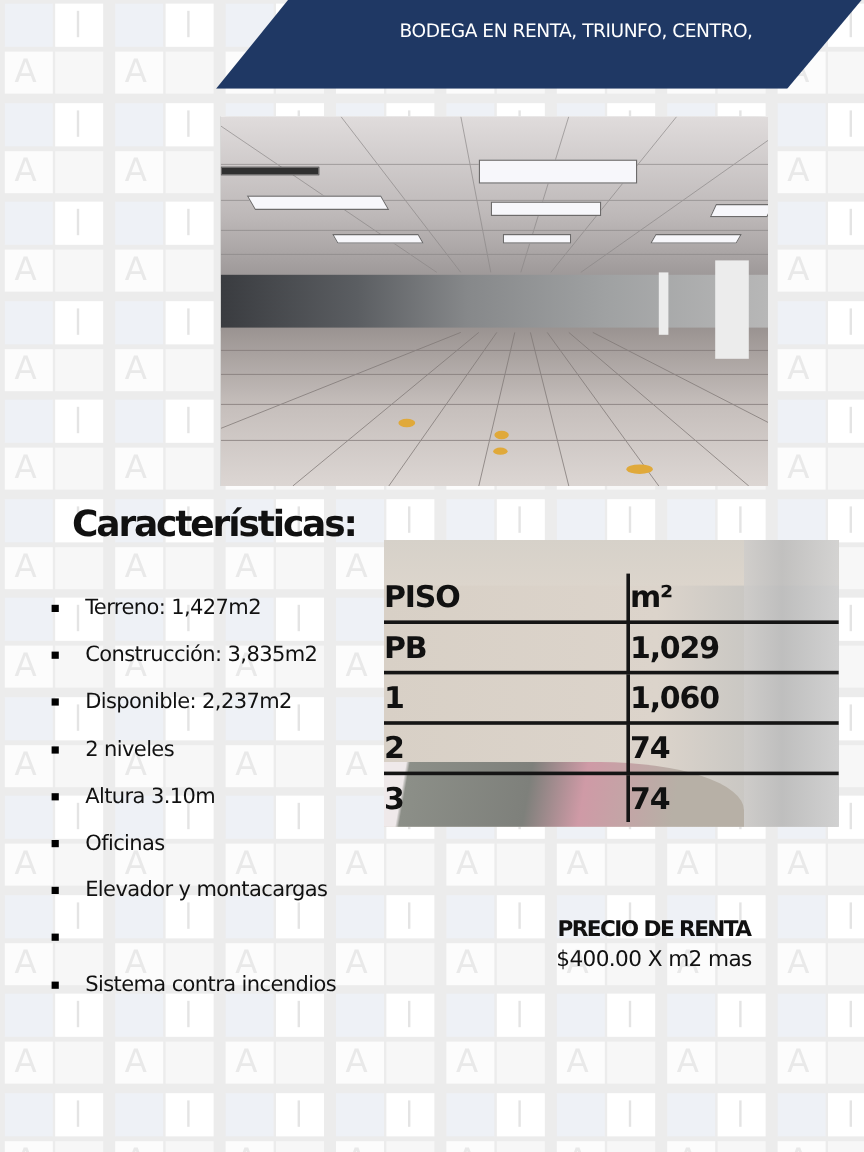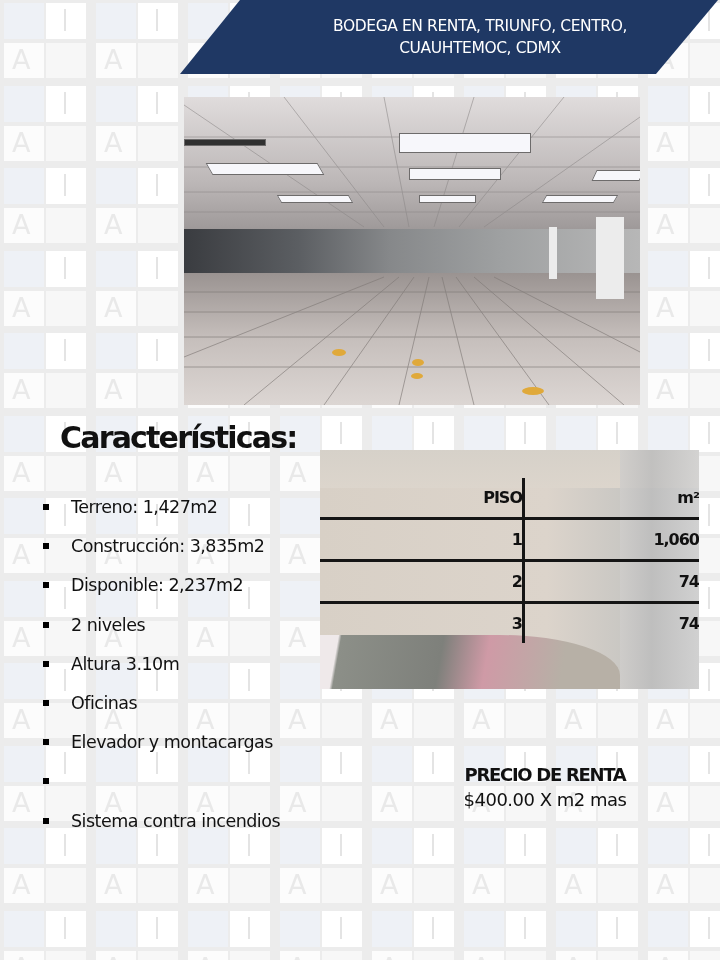--- a/index.html
+++ b/index.html
@@ -898,7 +898,6 @@
   </svg>
   <div class="banner-title">
     <div>BODEGA EN RENTA, TRIUNFO, CENTRO,</div>
-    <div>CUAUHTEMOC, CDMX</div>
   </div>
 </div>
 

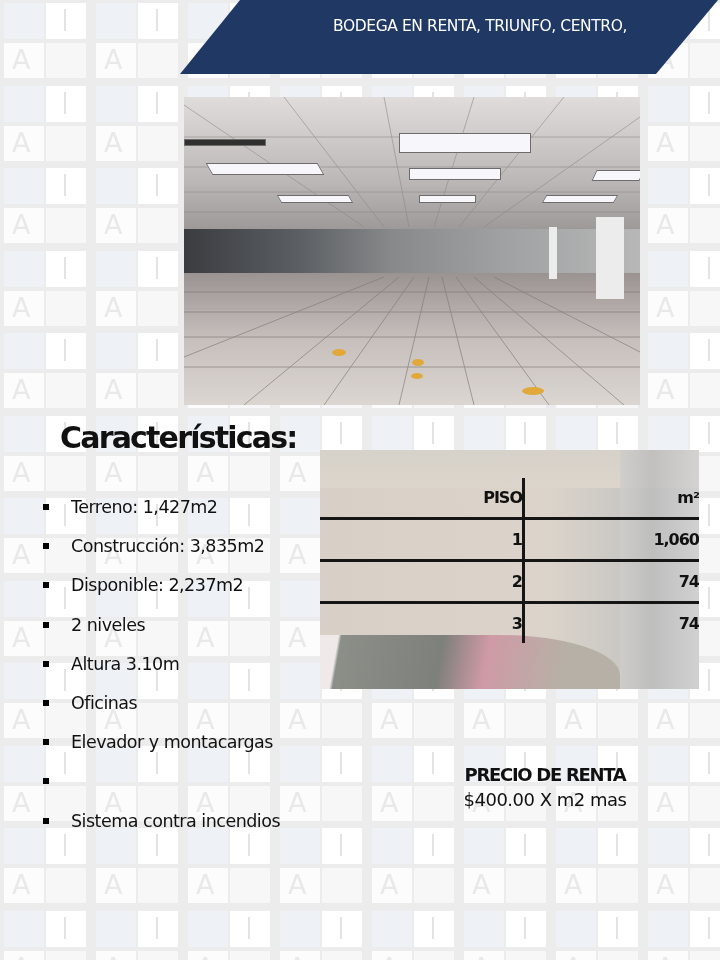--- a/index.html
+++ b/index.html
@@ -103,7 +103,7 @@
     font-family: "DejaVu Sans", sans-serif; font-weight: bold; color: #111;
   }
   .tbl td, .tbl th {
-    height: 39px; padding: 0; text-align: right; font-size: 16px; letter-spacing: -1px;
+    height: 39px; padding: 0; text-align: left; font-size: 25px; letter-spacing: -1px;
     border-bottom: 3px solid #151515;
   }
   .tbl tr:last-child td { border-bottom: none; }

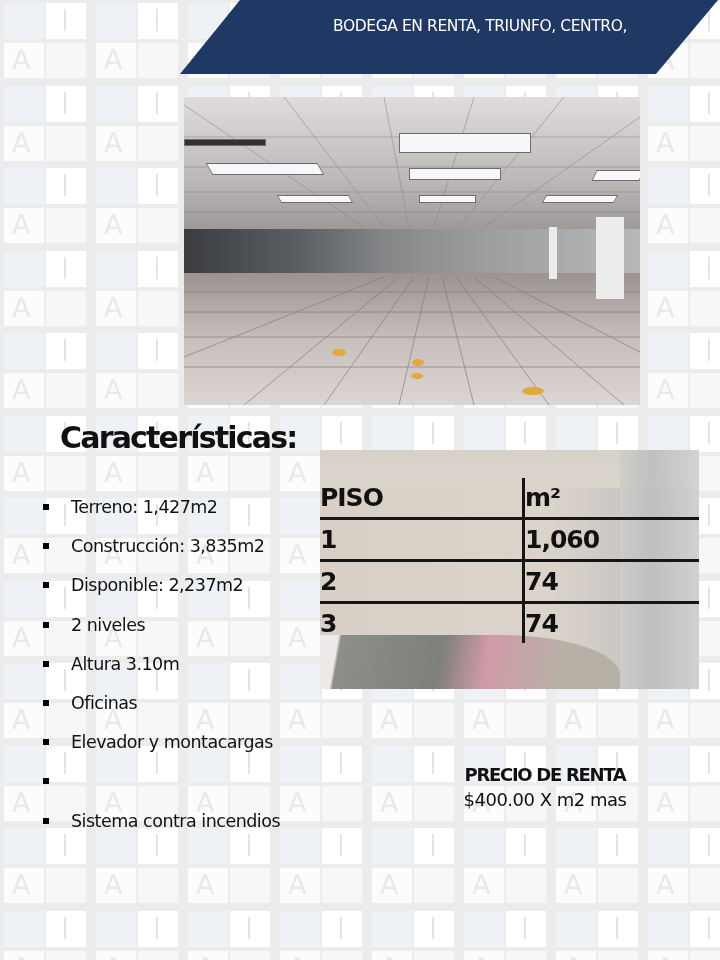--- a/index.html
+++ b/index.html
@@ -976,6 +976,10 @@
     </thead>
     <tbody>
       <tr>
+        <td class="col-piso">PB</td>
+        <td>1,029</td>
+      </tr>
+      <tr>
         <td class="col-piso">1</td>
         <td>1,060</td>
       </tr>

